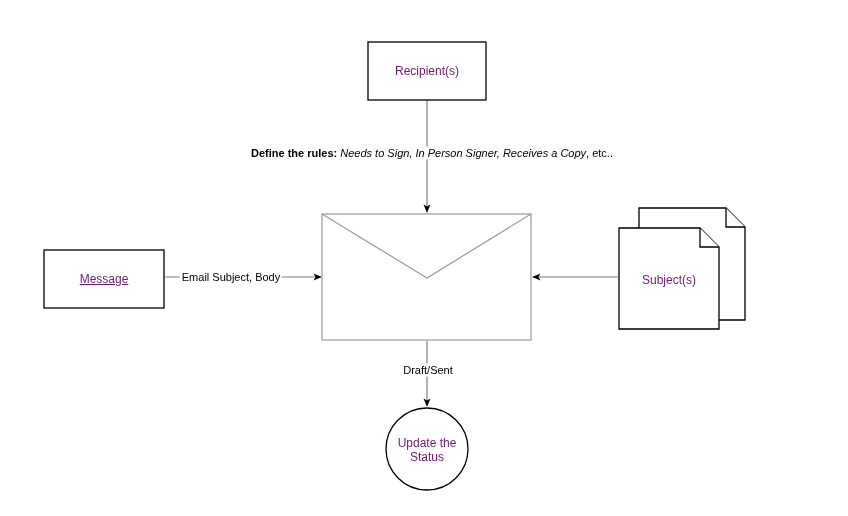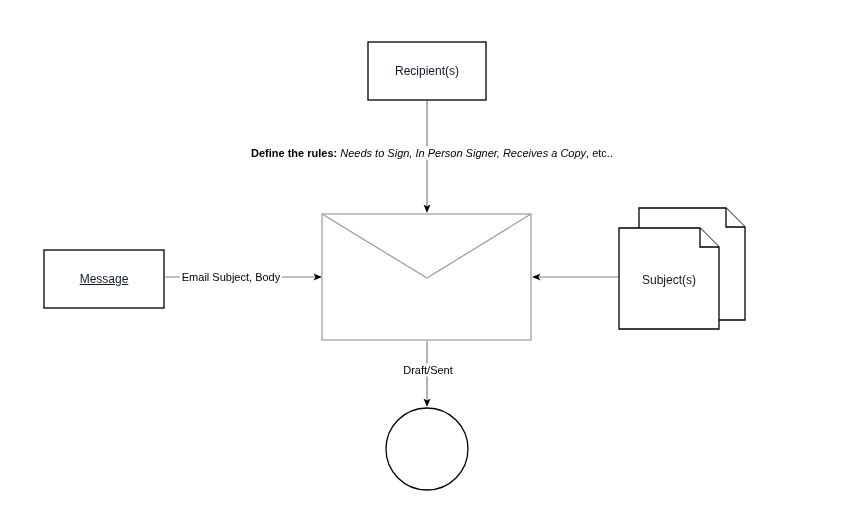--- a/index.html
+++ b/index.html
@@ -29,7 +29,7 @@
   .node-label {
     position: absolute;
     text-align: center;
-    color: #0f172a;
+    color: #701a75;
     font-size: 12px;
     line-height: 14px;
     font-family: "Liberation Sans", sans-serif;

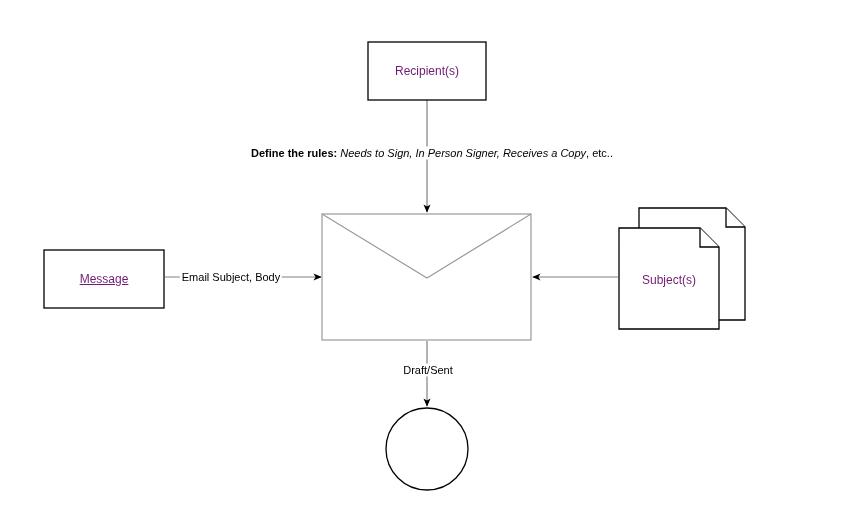--- a/index.html
+++ b/index.html
@@ -122,6 +122,8 @@
 
   <div class="node-label lbl-center" style="left:669px; top:280px; width:110px;">Subject(s)</div>
 
+  <div class="node-label lbl-center" style="left:427px; top:450px; width:82px;">Update the
+Status</div>
 
   <div class="edge-label edge-label-rules lbl-center" style="left:432px; top:153px;"><span class="lead">Define the rules:</span><span> </span><span class="rules">Needs to Sign, In Person Signer, Receives a Copy</span><span class="tail">, etc..</span></div>
 

